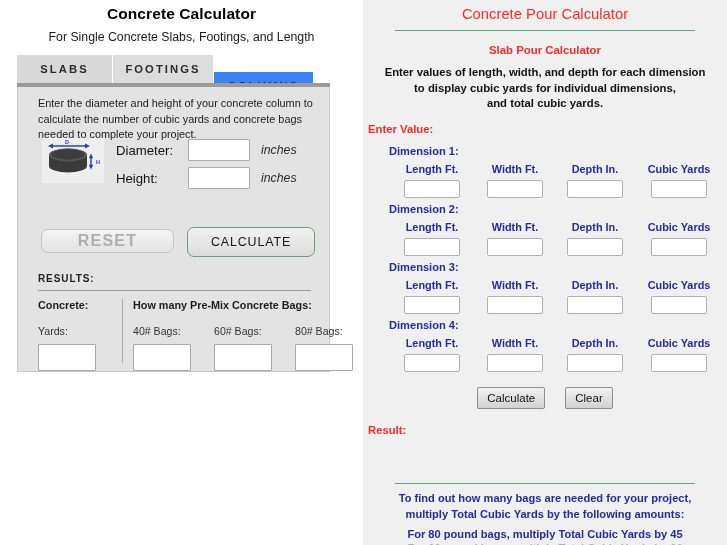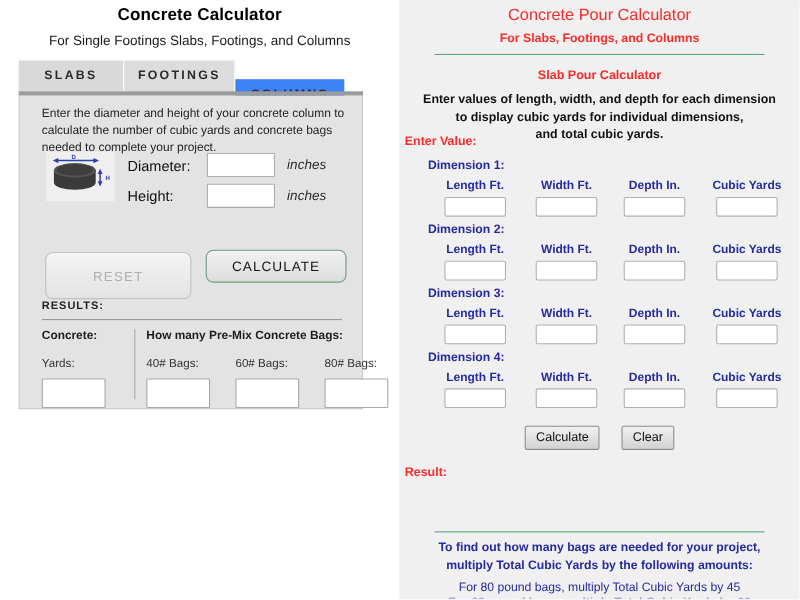--- a/index.html
+++ b/index.html
@@ -349,7 +349,7 @@
 
   <div id="left-panel">
     <div class="lp-title">Concrete Calculator</div>
-    <div class="lp-sub">For Single Footings Slabs, Footings, and Columns</div>
+    <div class="lp-sub">For Single Concrete Slabs, Footings, and Length</div>
 
     <div class="tabs">
       <div class="tab t1">SLABS</div>

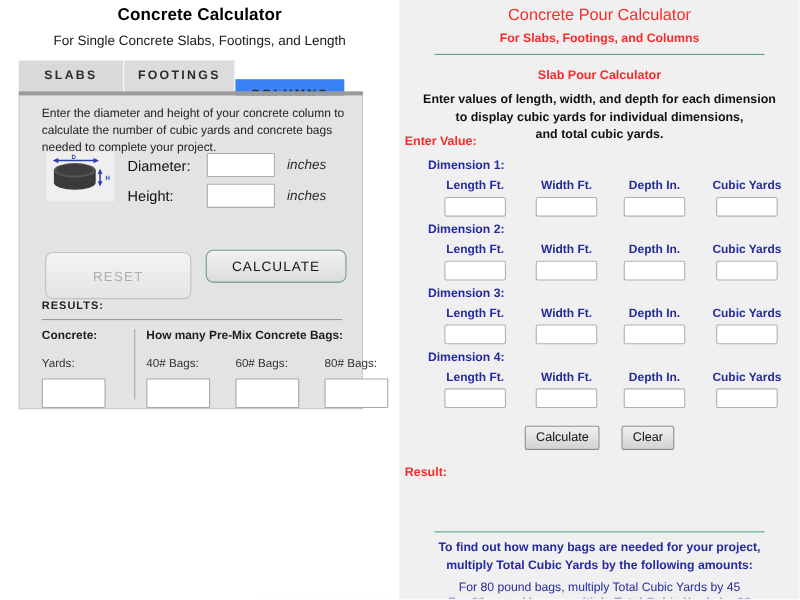--- a/index.html
+++ b/index.html
@@ -424,7 +424,6 @@
 
   <div id="right-panel">
     <div class="rp-title">Concrete Pour Calculator</div>
-    <div class="rp-sub">For Slabs, Footings, and Columns</div>
     <div class="green-rule"></div>
     <div class="rp-section">Slab Pour Calculator</div>
     <div class="rp-instruct">

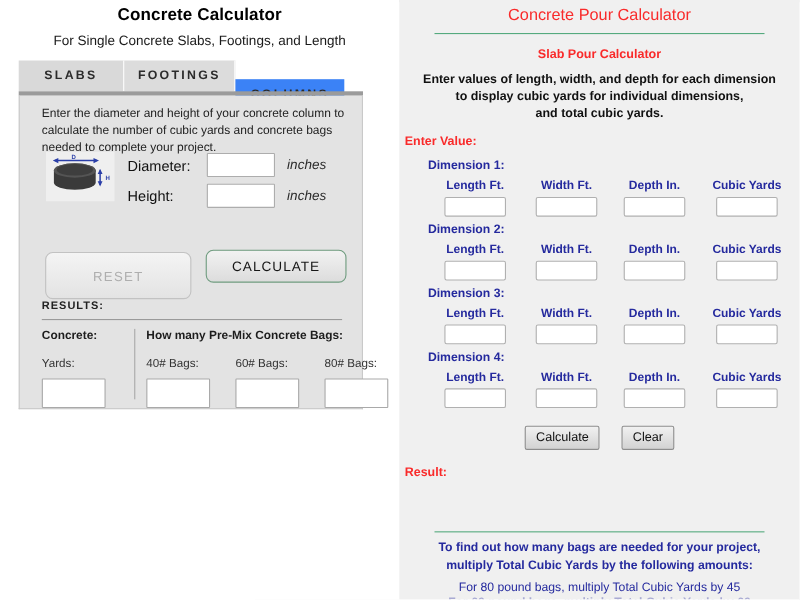--- a/index.html
+++ b/index.html
@@ -126,13 +126,13 @@
   .btn-reset {
     position: absolute;
     left: 23px; top: 142px;
-    width: 133px; height: 43px;
+    width: 133px; height: 24px;
     border: 1px solid #c2c2c2;
     border-radius: 7px;
     background: linear-gradient(#f4f4f4, #e3e3e3);
     color: #aeaeae;
-    font-size: 12px;
-    font-weight: normal;
+    font-size: 16px;
+    font-weight: bold;
     letter-spacing: 1.2px;
     display: flex; align-items: center; justify-content: center;
   }

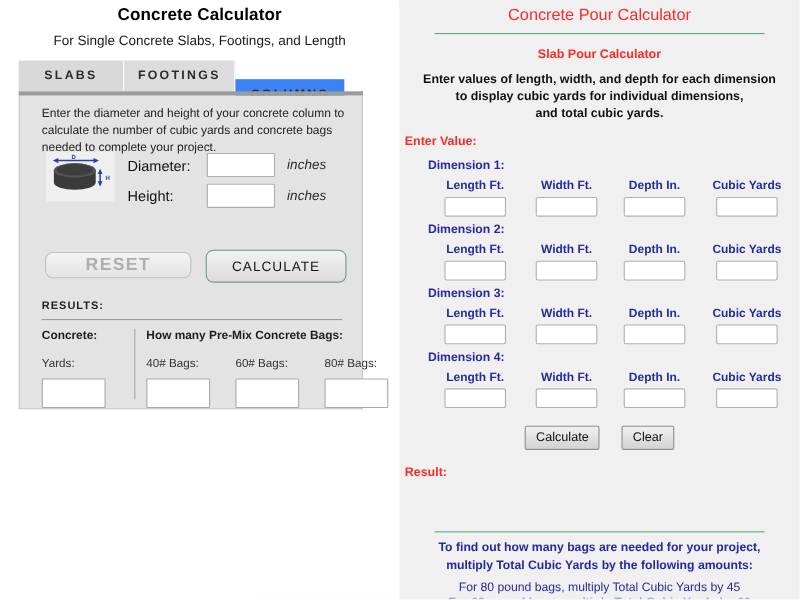--- a/index.html
+++ b/index.html
@@ -326,7 +326,7 @@
     width: 364px;
     text-align: center;
     font-size: 11.1px;
-    font-weight: normal;
+    font-weight: bold;
     color: #252a9e;
     line-height: 15.5px;
   }

